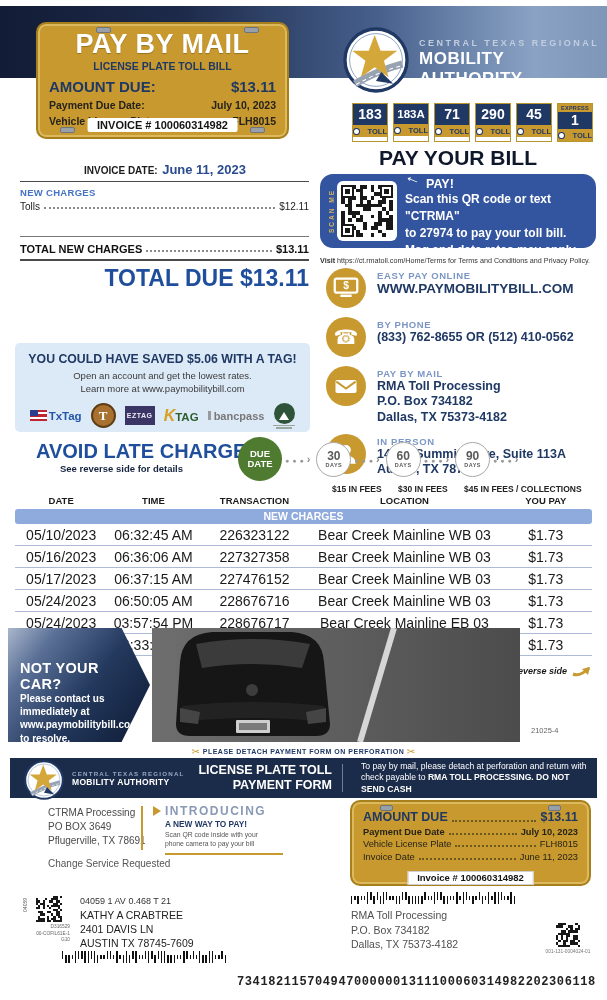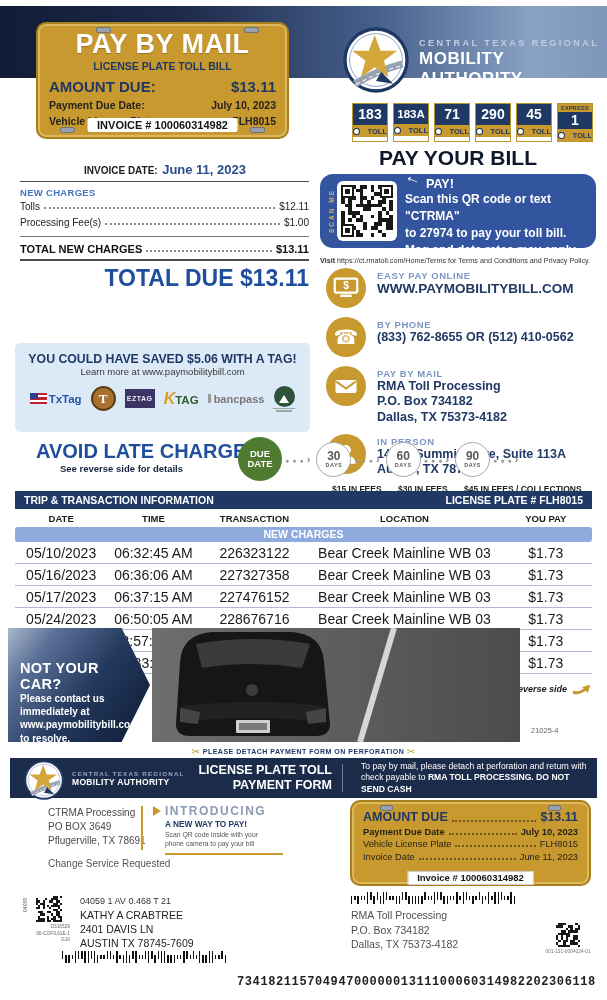--- a/index.html
+++ b/index.html
@@ -264,11 +264,6 @@
       <span class="dots"></span>
       <span>$12.11</span>
   </div>
-  <div class="chg-row" style="top:217px;">
-    <span>Processing Fee(s)</span>
-      <span class="dots"></span>
-      <span>$1.00</span>
-  </div>
   <div class="rule" style="top:236px;border-top:1px solid #777;"></div>
   <div class="chg-row total" style="top:243px;">
     <span>TOTAL NEW CHARGES</span>

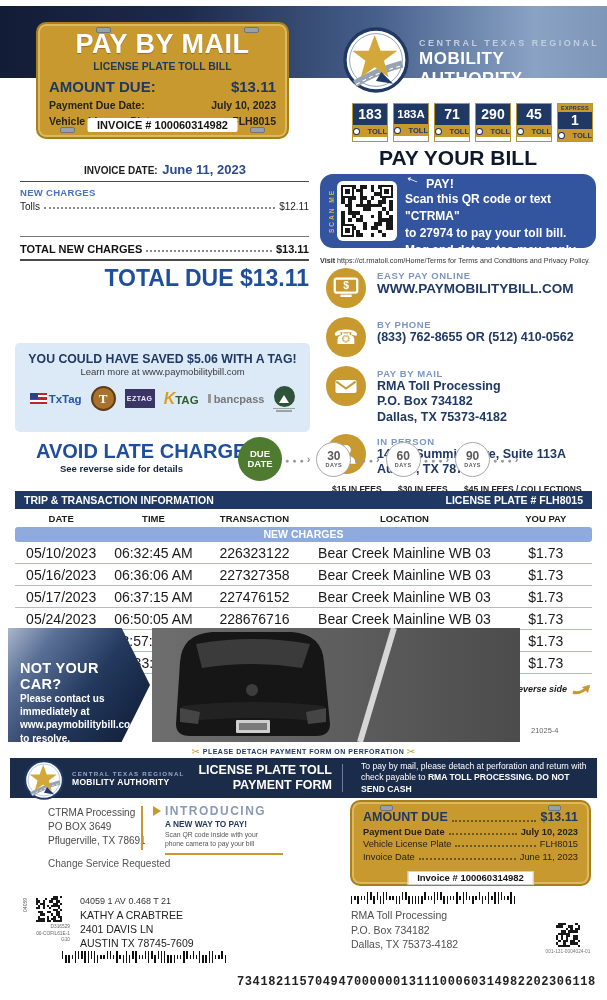--- a/index.html
+++ b/index.html
@@ -548,6 +548,7 @@
 
   <div class="save-box">
     <div class="save-title">YOU COULD HAVE SAVED $5.06 WITH A TAG!</div>
+    <div class="save-line" style="margin-top:4px;">Open an account and get the lowest rates.</div>
     <div class="save-line">Learn more at www.paymobilitybill.com</div>
     <div class="tag-row">
       <span style="display:inline-flex;align-items:center;gap:2px;">

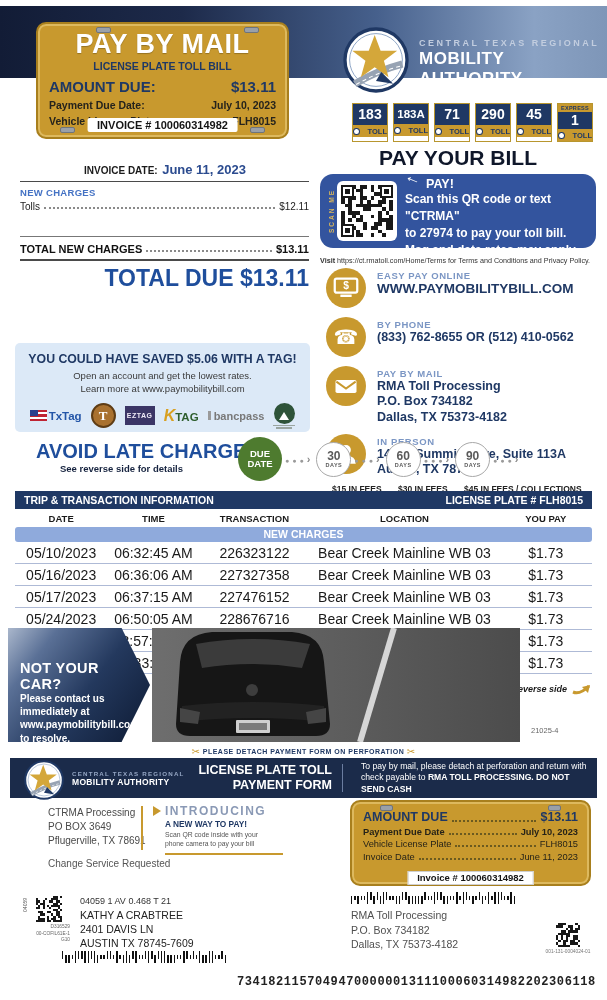--- a/index.html
+++ b/index.html
@@ -597,10 +597,6 @@
   <div class="fee" style="left:448px;">$45 IN FEES / COLLECTIONS</div>
 
   <div class="tbl">
-    <div class="tbl-bar">
-      <span>TRIP &amp; TRANSACTION INFORMATION</span>
-      <span>LICENSE PLATE # FLH8015</span>
-    </div>
     <div class="tbl-cols">
       <span class="c1">DATE</span>
         <span class="c2">TIME</span>

